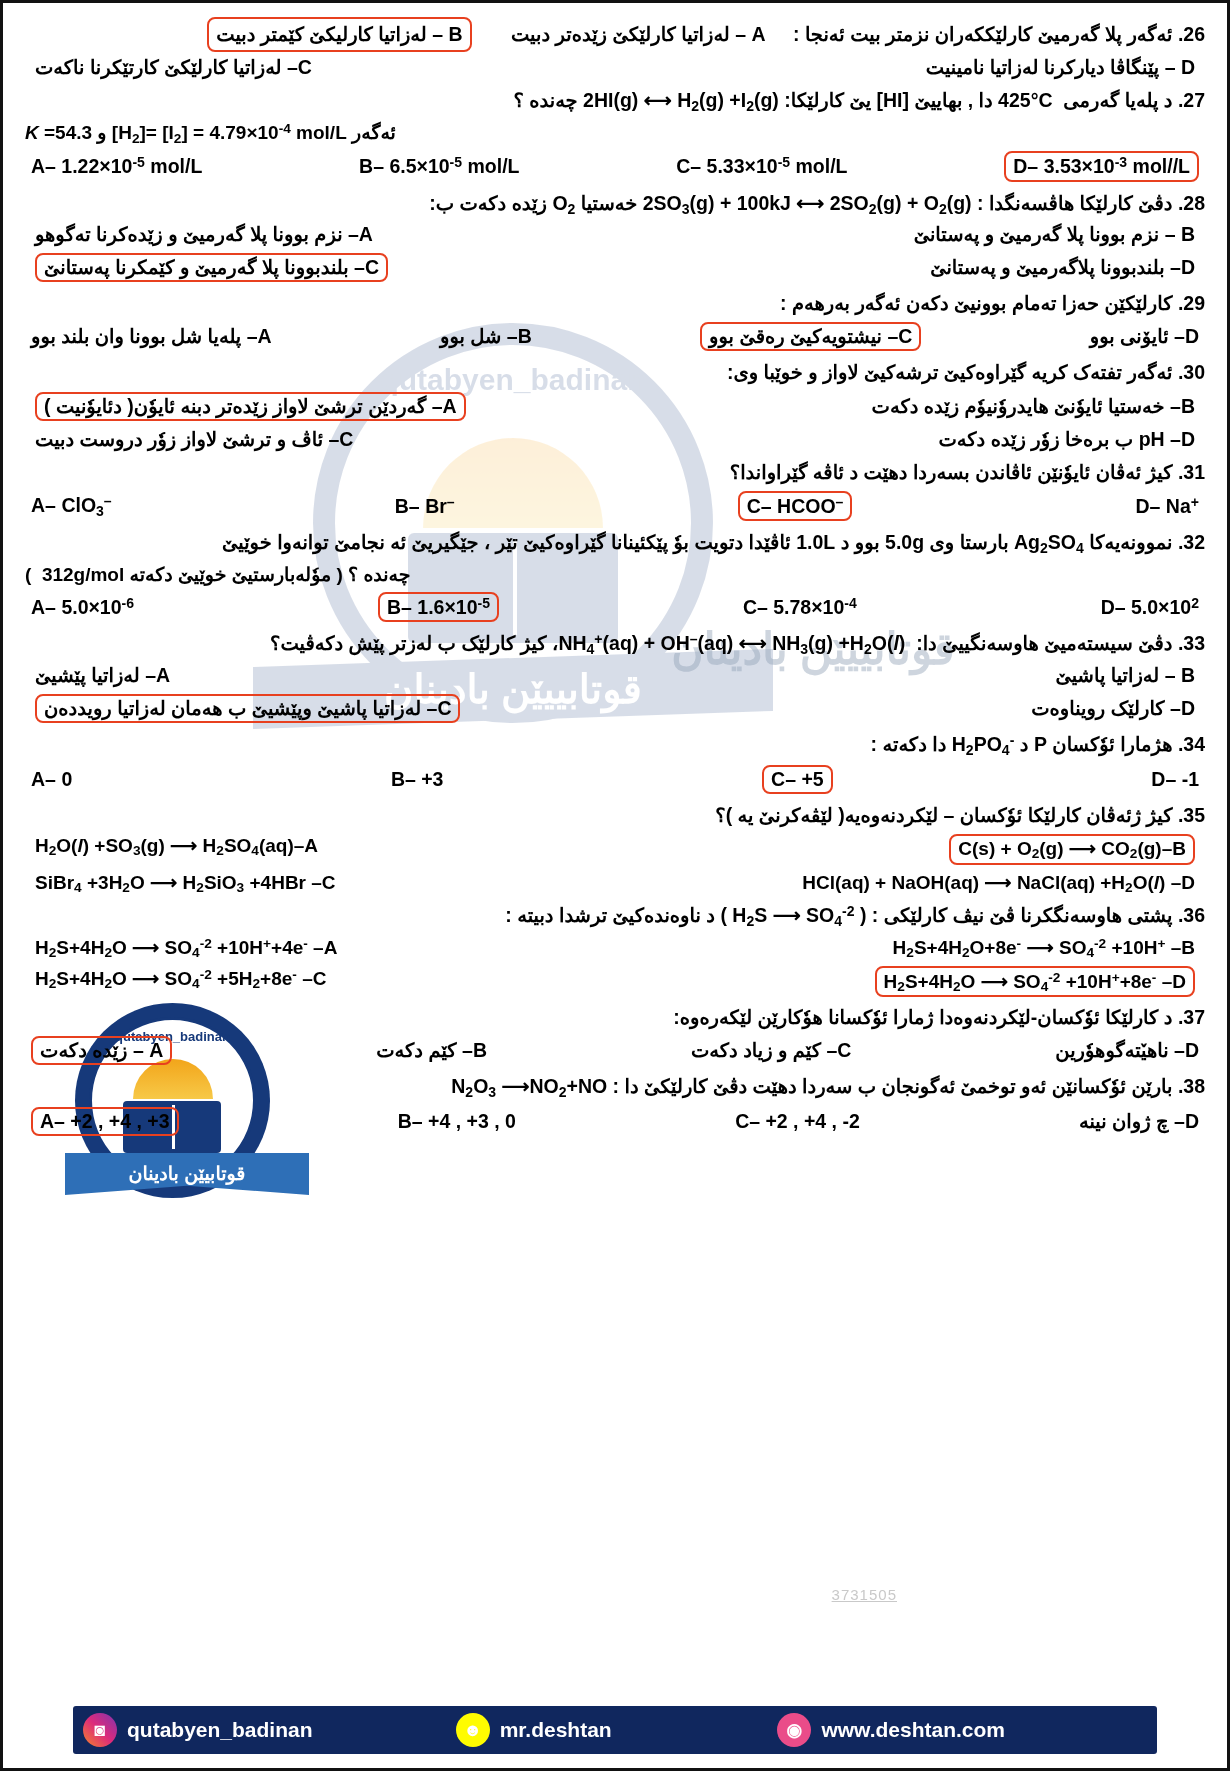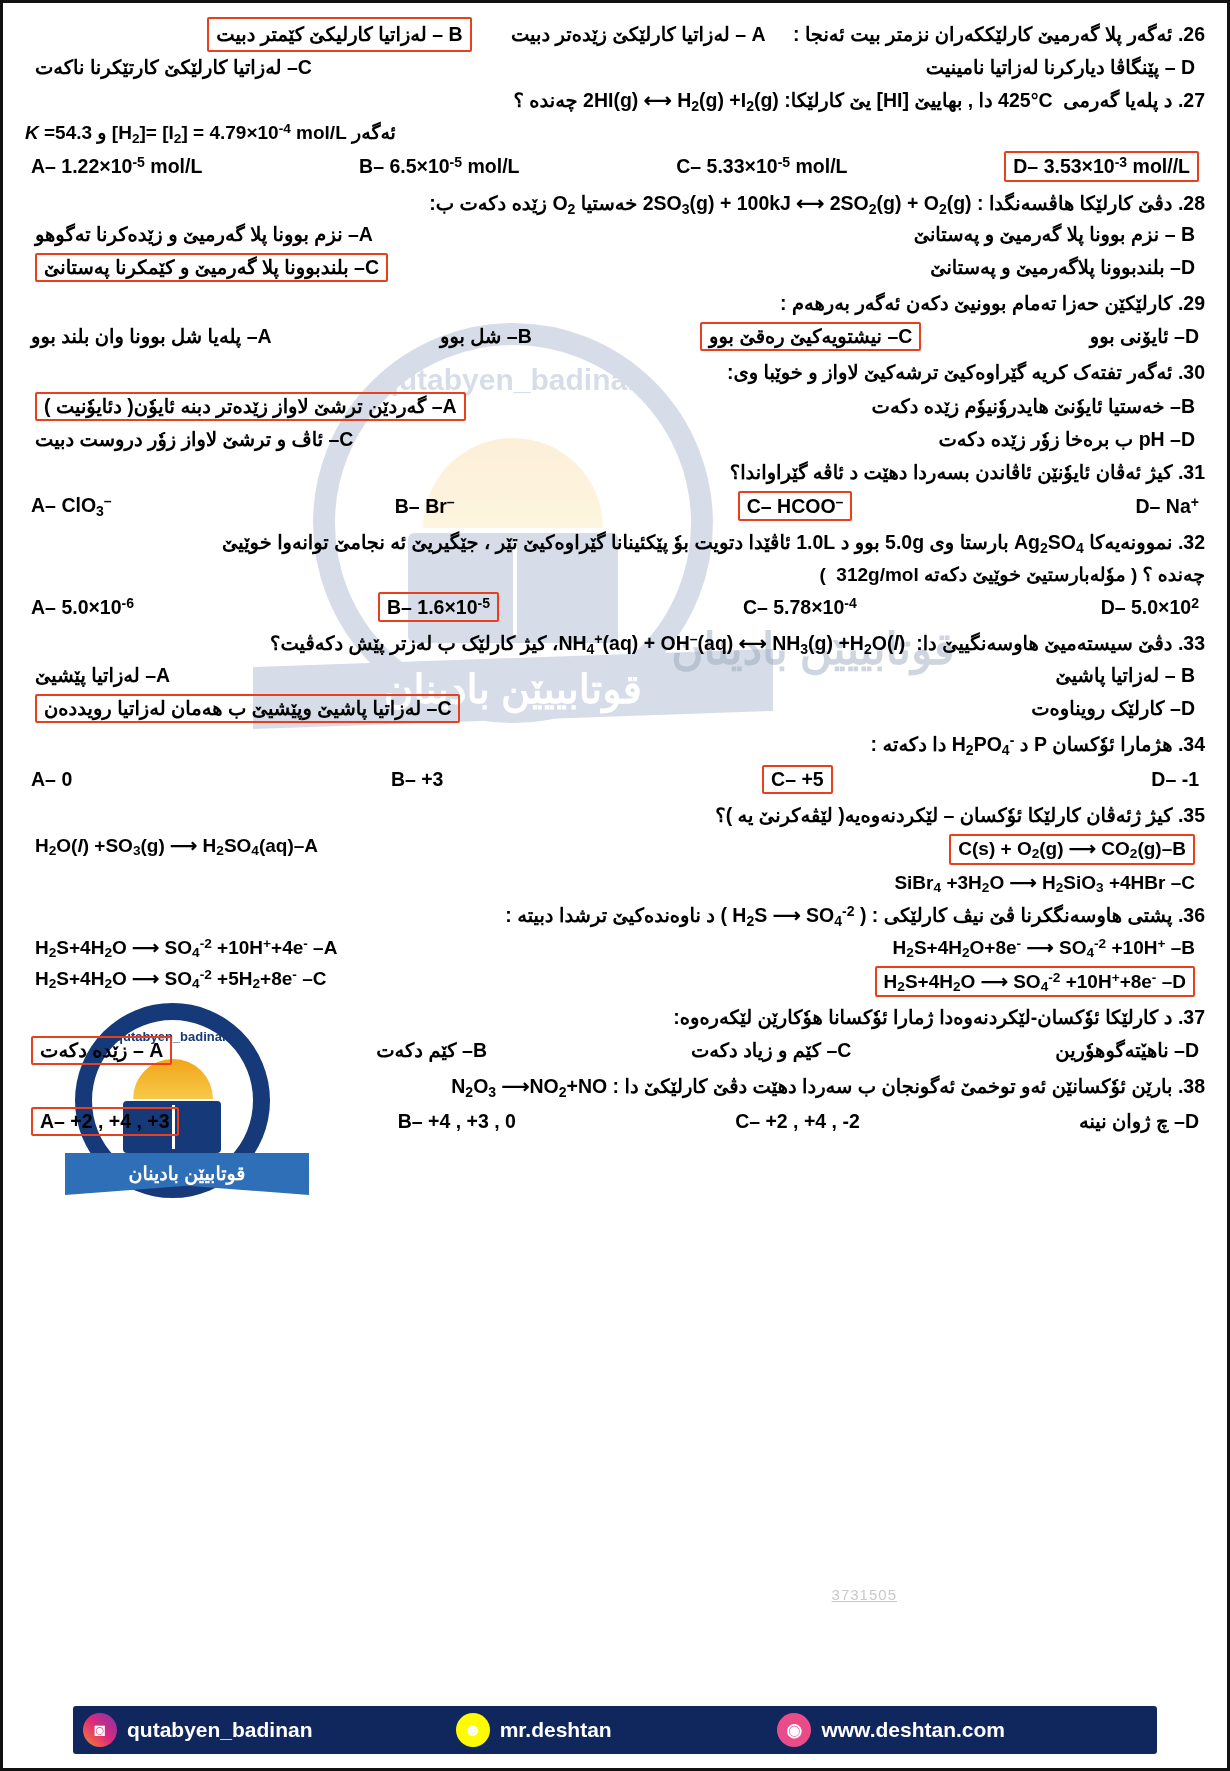--- a/index.html
+++ b/index.html
@@ -134,7 +134,7 @@
   .boxed {
     border:2px solid #e8401f;
     padding:1px 7px;
-    border-radius:2px;
+    border-radius:8px;
     display:inline-block;
   }
   .ltr { direction:ltr; display:inline-block; unicode-bidi:isolate; }

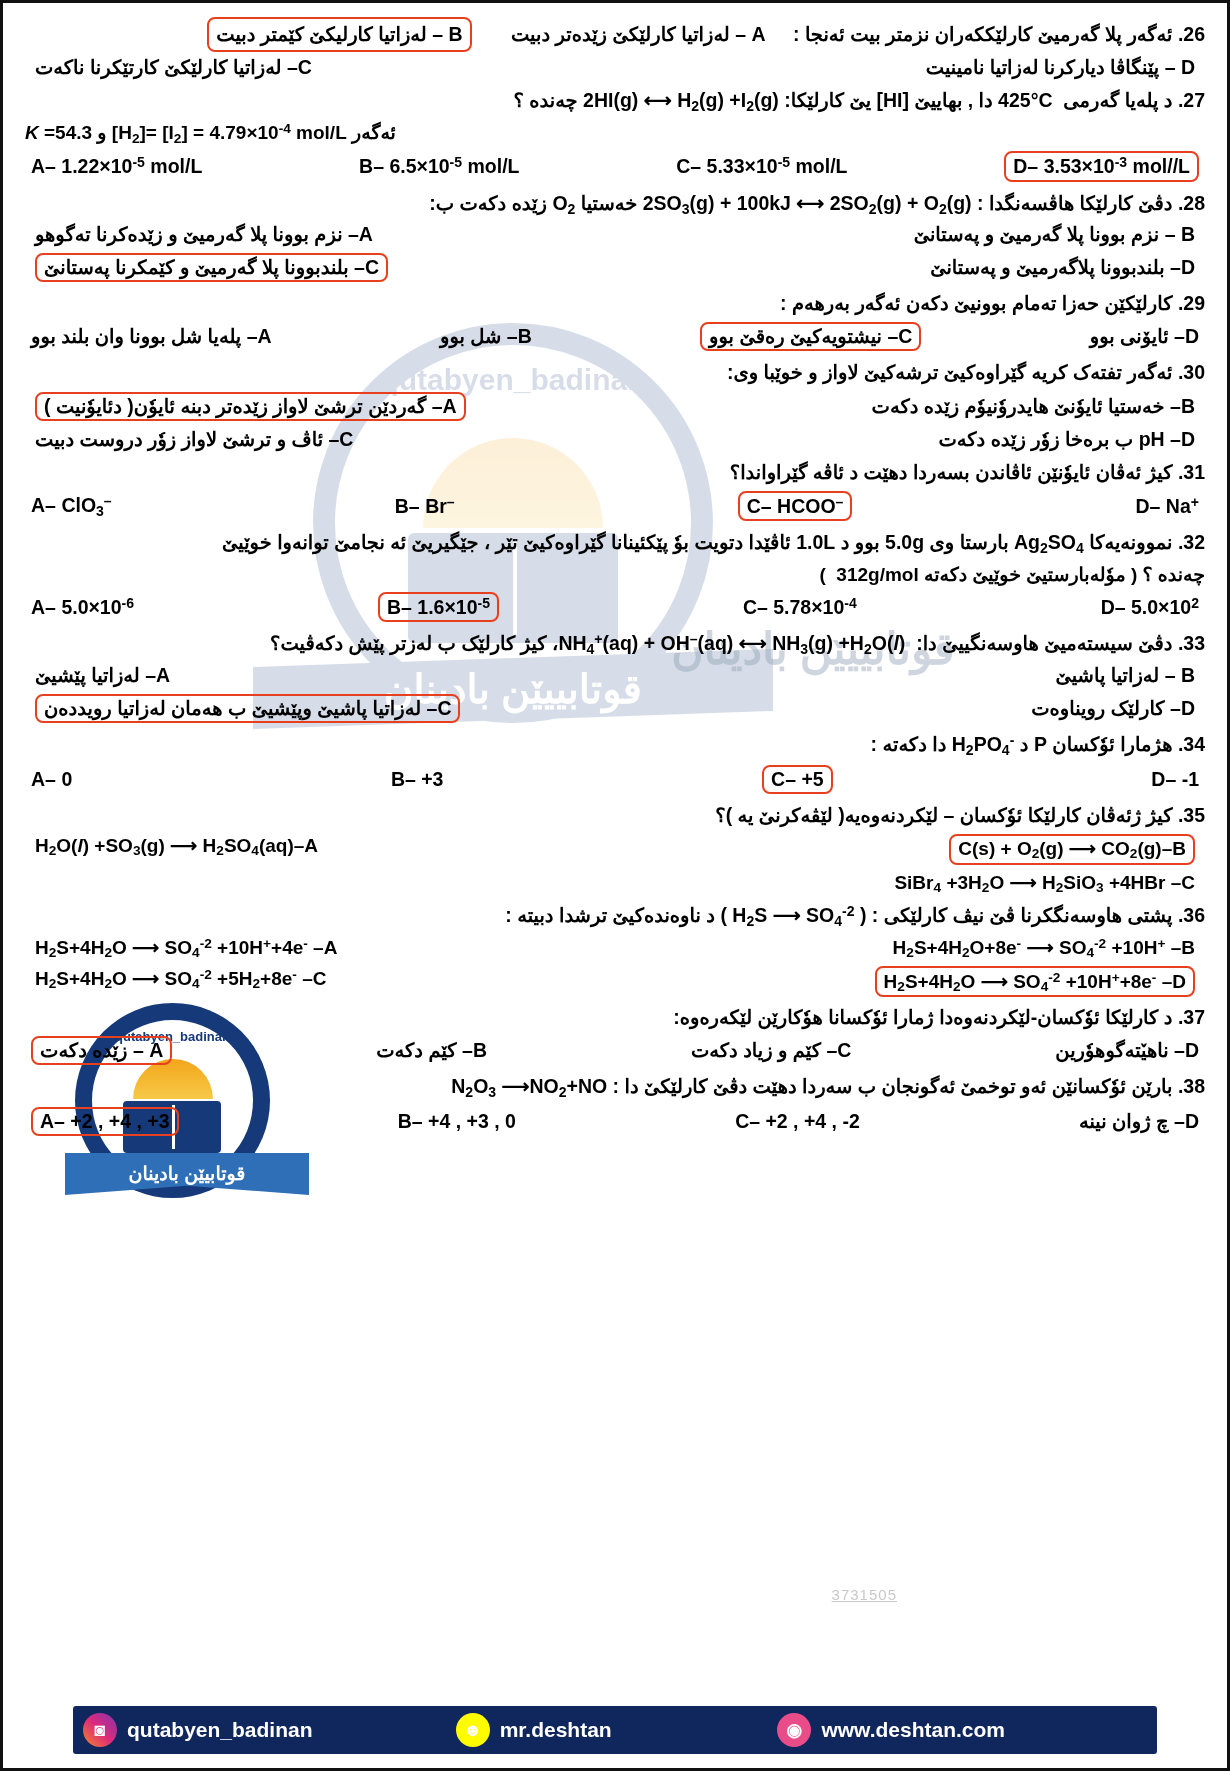--- a/index.html
+++ b/index.html
@@ -116,7 +116,7 @@
   .q.wrapline { white-space:normal; }
   .sub {
     direction:rtl;
-    text-align:right;
+    text-align:left;
     font-size:19px;
     font-weight:bold;
     margin:2px 0 6px 0;

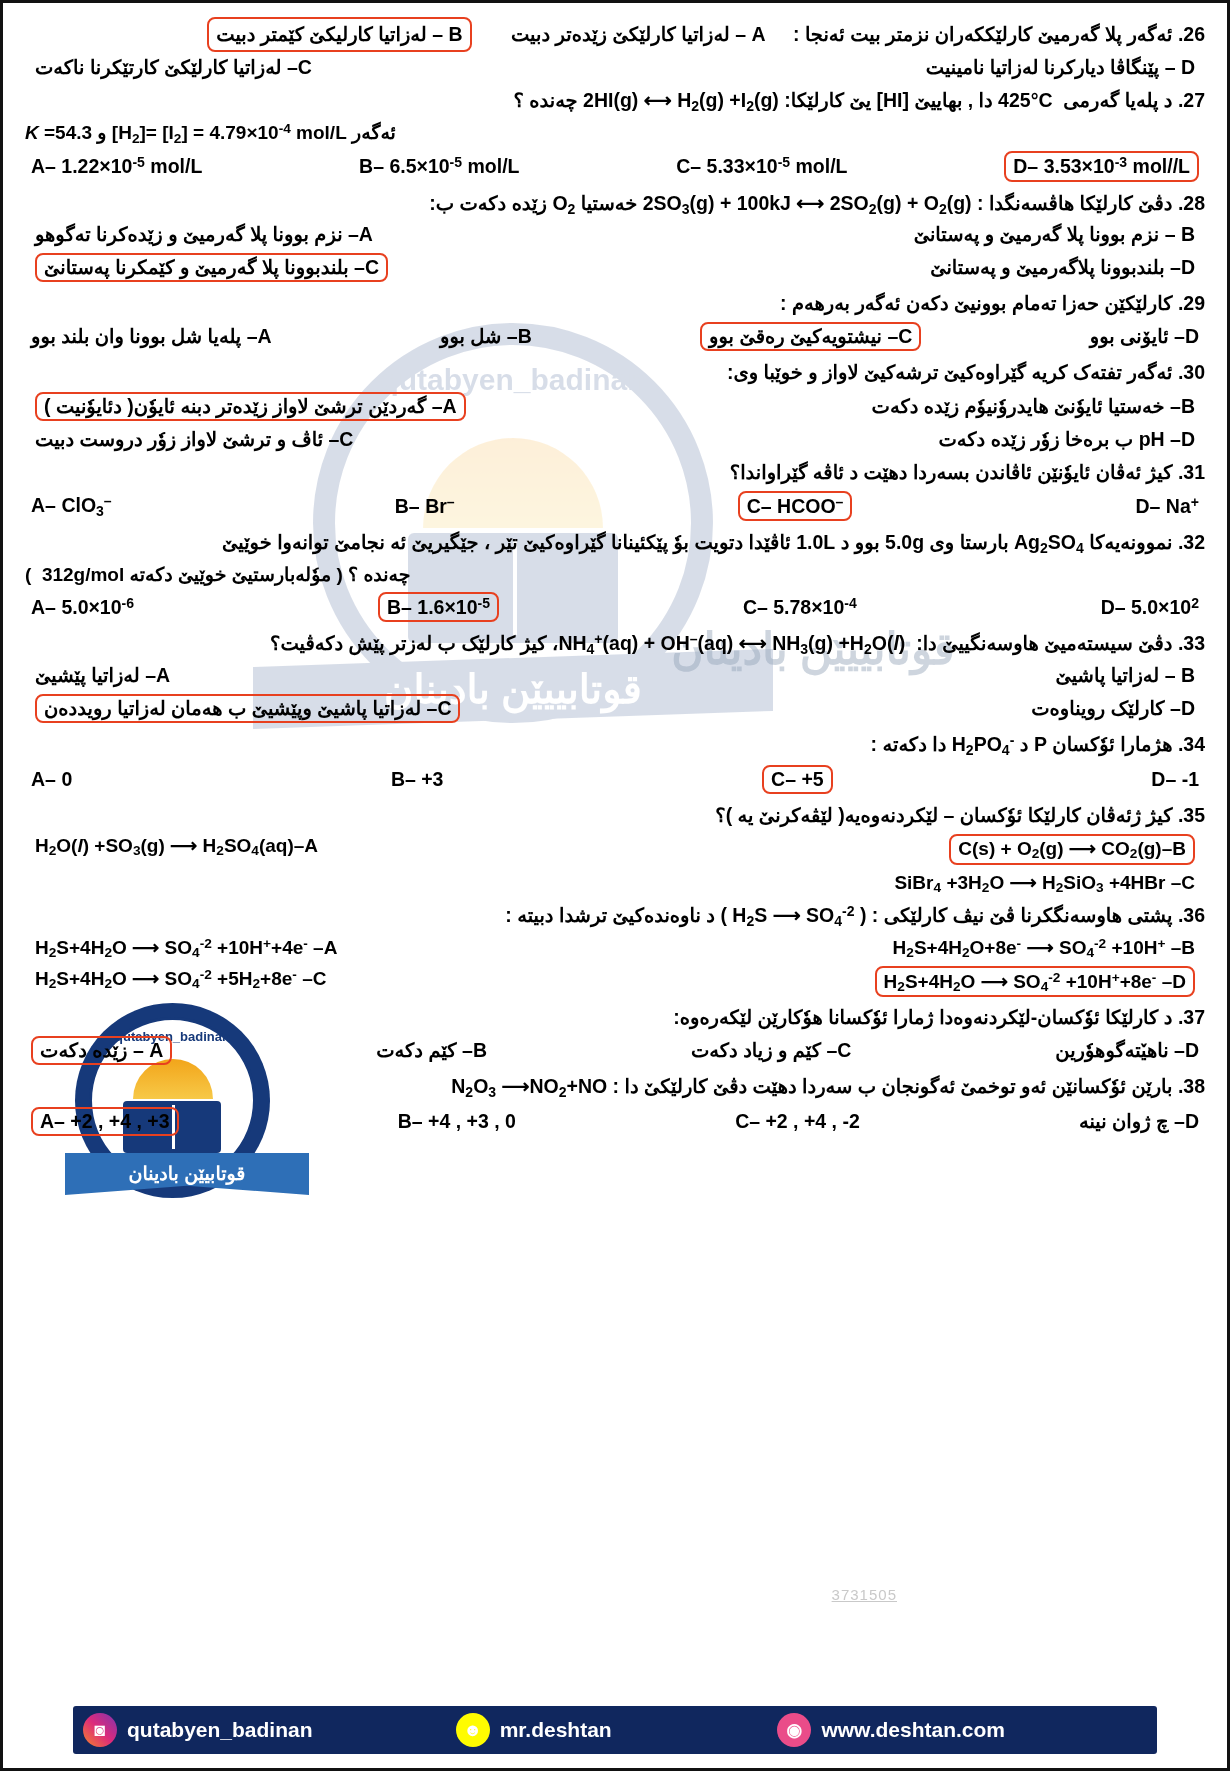--- a/index.html
+++ b/index.html
@@ -377,6 +377,7 @@
         <span><span class="eqi">H<sub>2</sub>O(<i>l</i>) +SO<sub>3</sub>(g) ⟶ H<sub>2</sub>SO<sub>4</sub>(aq)–A</span></span>
       </div>
       <div class="eqrow">
+        <span><span class="eqi">HCl(aq) + NaOH(aq) ⟶ NaCl(aq) +H<sub>2</sub>O(<i>l</i>) –D</span></span>
         <span><span class="eqi">SiBr<sub>4</sub> +3H<sub>2</sub>O ⟶ H<sub>2</sub>SiO<sub>3</sub> +4HBr –C</span></span>
       </div>
 

